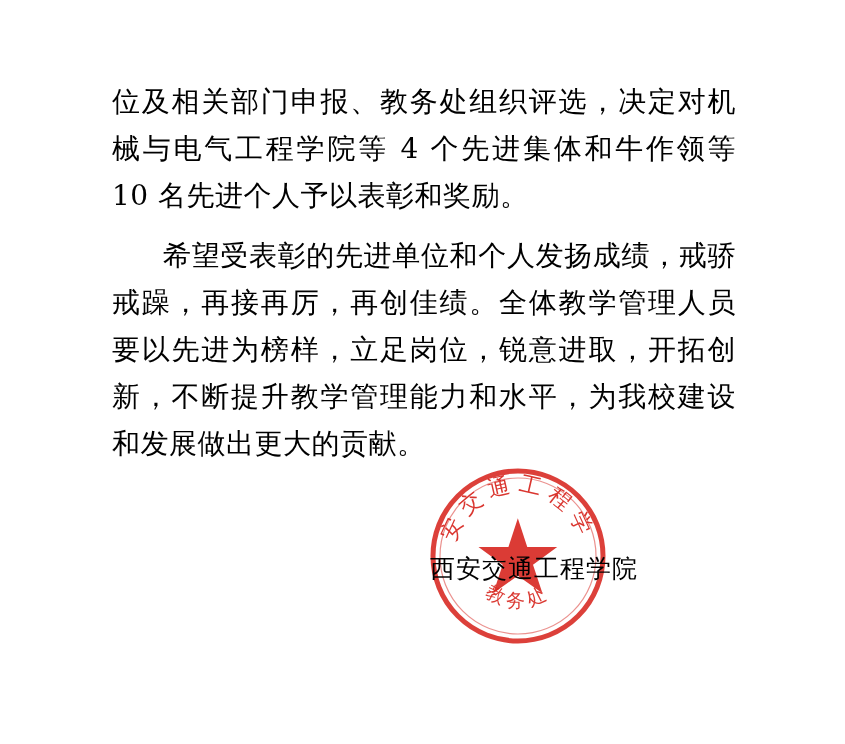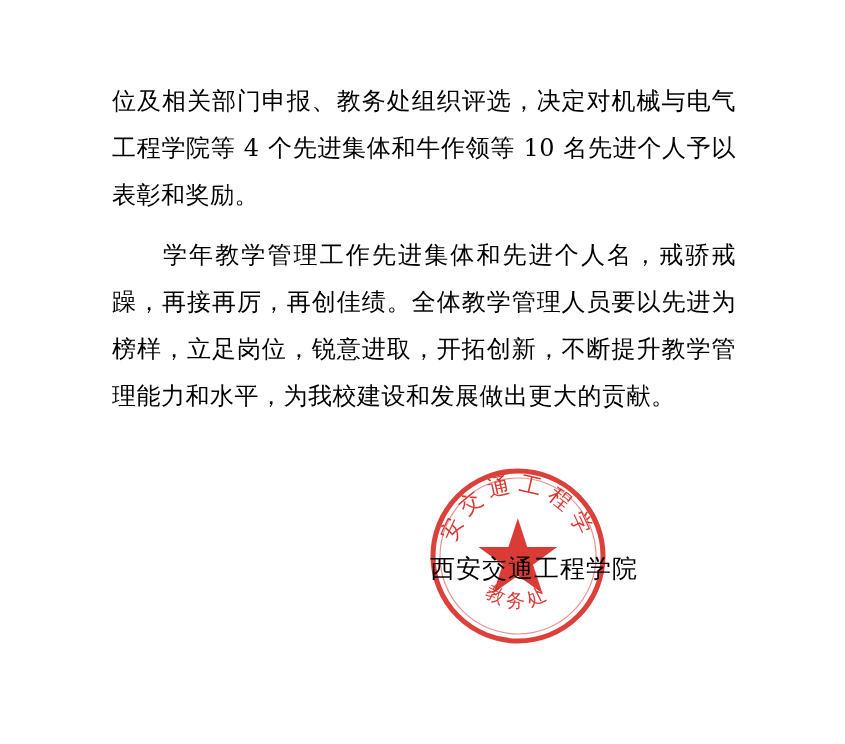--- a/index.html
+++ b/index.html
@@ -32,7 +32,7 @@
   }
 
   .para {
-    font-size: 24px;
+    font-size: 28px;
     line-height: 47px;
     color: #000000;
     letter-spacing: 0.5px;

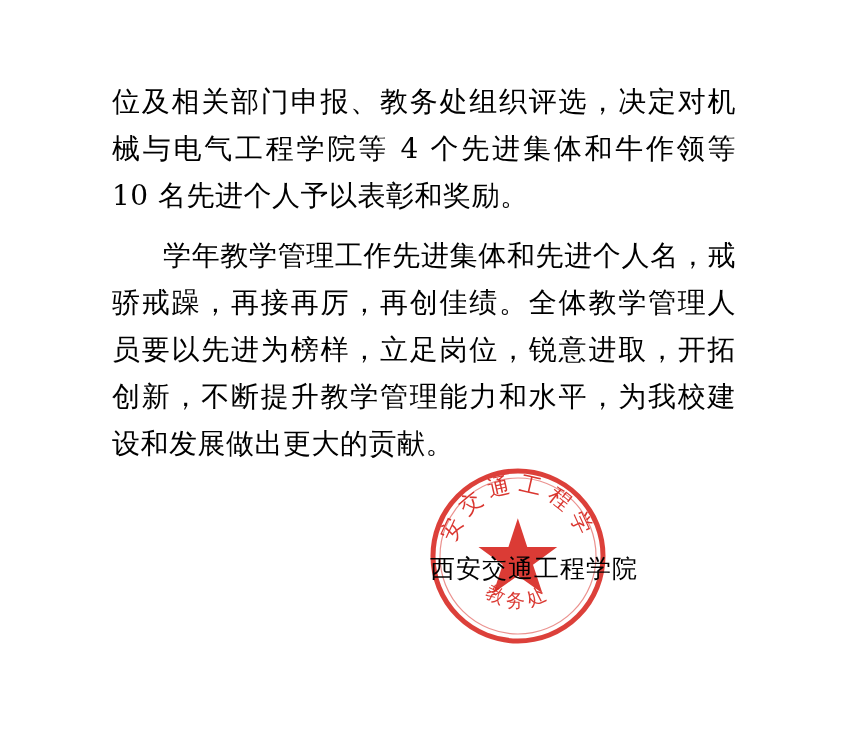--- a/index.html
+++ b/index.html
@@ -109,7 +109,7 @@
 
     <div class="para-gap"></div>
 
-    <p class="para indent">学年教学管理工作先进集体和先进个人名，戒骄戒躁，再接再厉，再创佳绩。全体教学管理人员要以先进为榜样，立足岗位，锐意进取，开拓创新，不断提升教学管理能力和水平，为我校建设和发展做出更大的贡献。</p>
+    <p class="para indent">希望受表彰的先进单位和个人发扬成绩，戒骄戒躁，再接再厉，再创佳绩。全体教学管理人员要以先进为榜样，立足岗位，锐意进取，开拓创新，不断提升教学管理能力和水平，为我校建设和发展做出更大的贡献。</p>
 
     <div class="para-gap"></div>
 

